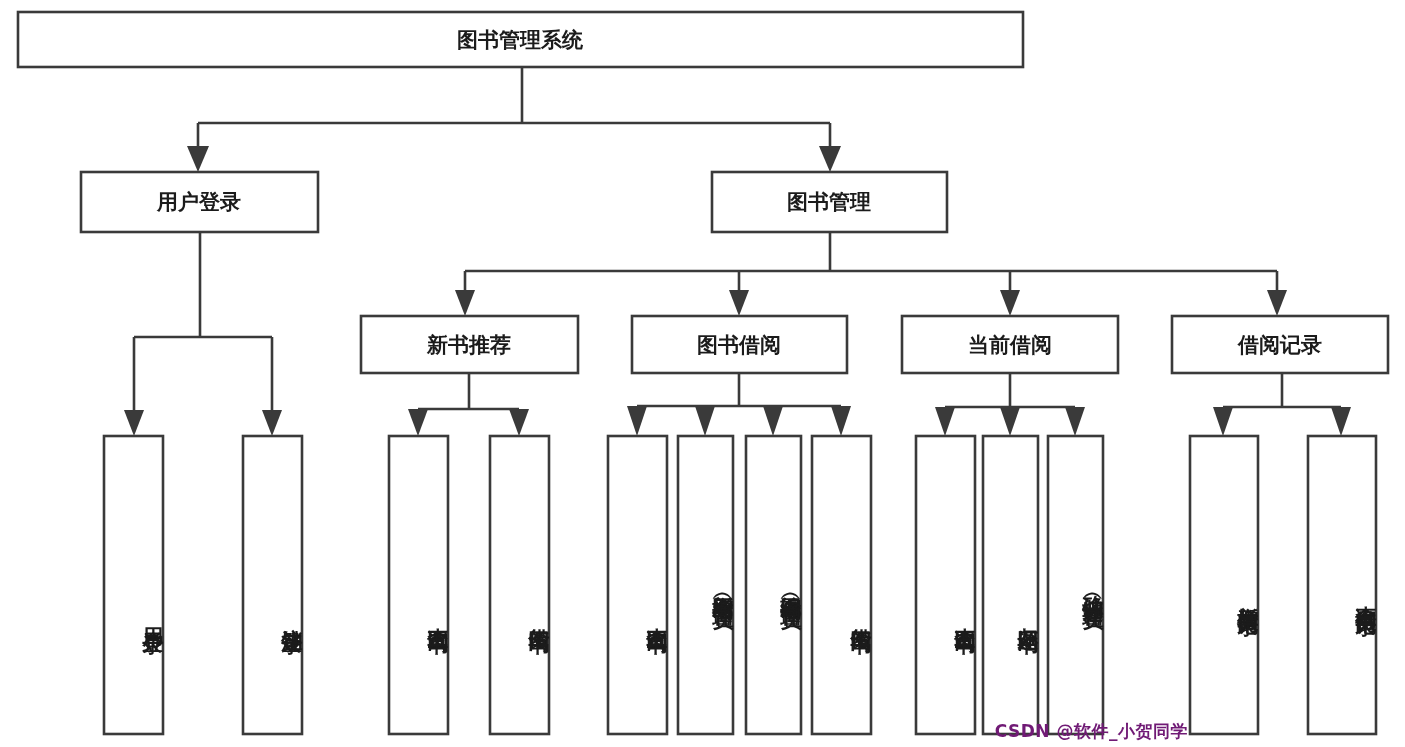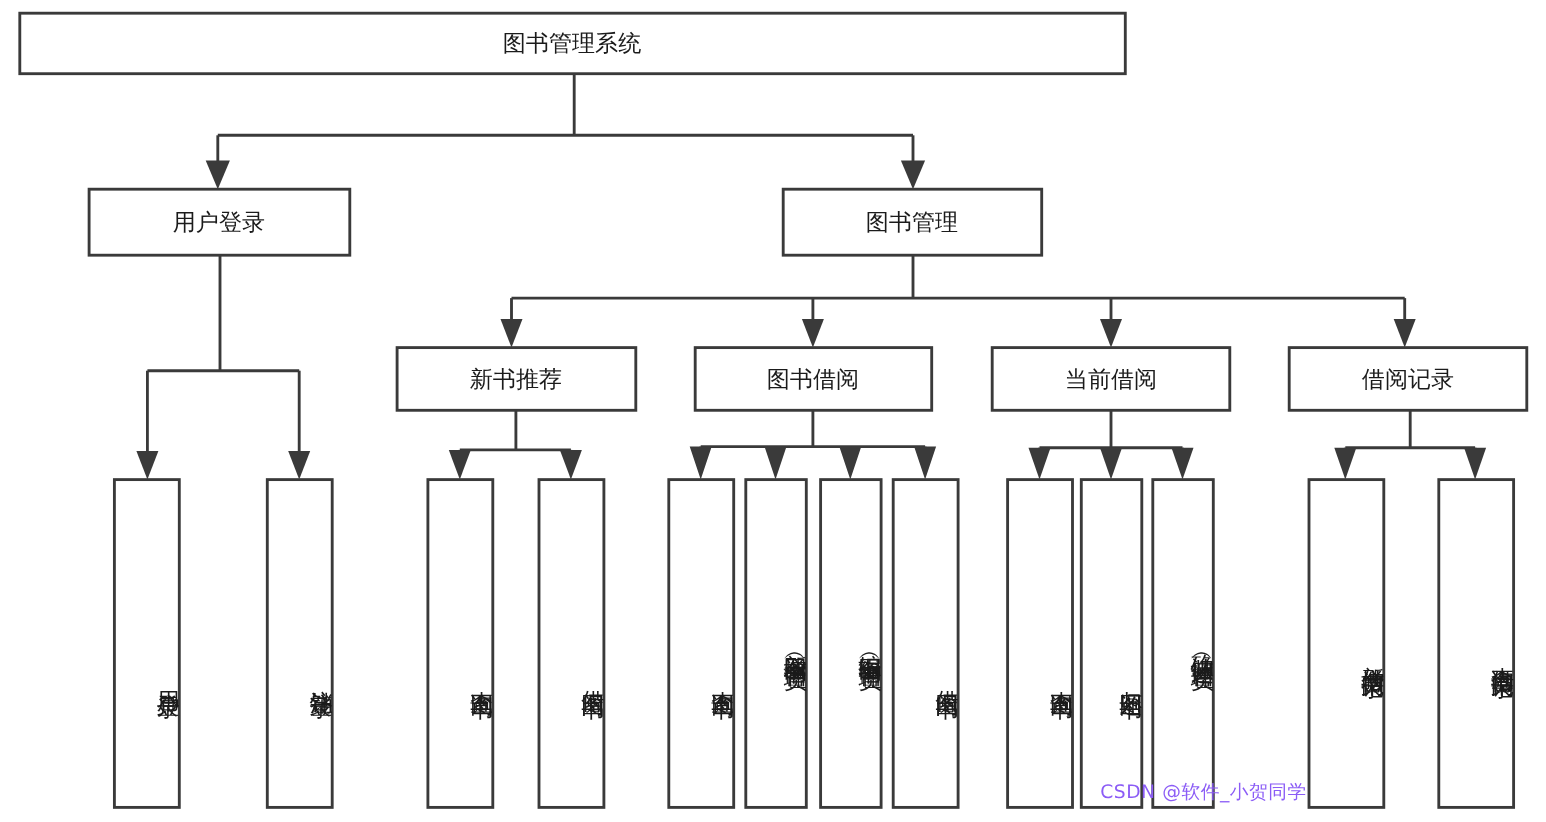--- a/index.html
+++ b/index.html
@@ -18,6 +18,7 @@
     width: 1196px;
     height: 747px;
     background: #ffffff;
+    font-weight: bold;
   }
   svg#tree-svg {
     position: absolute;

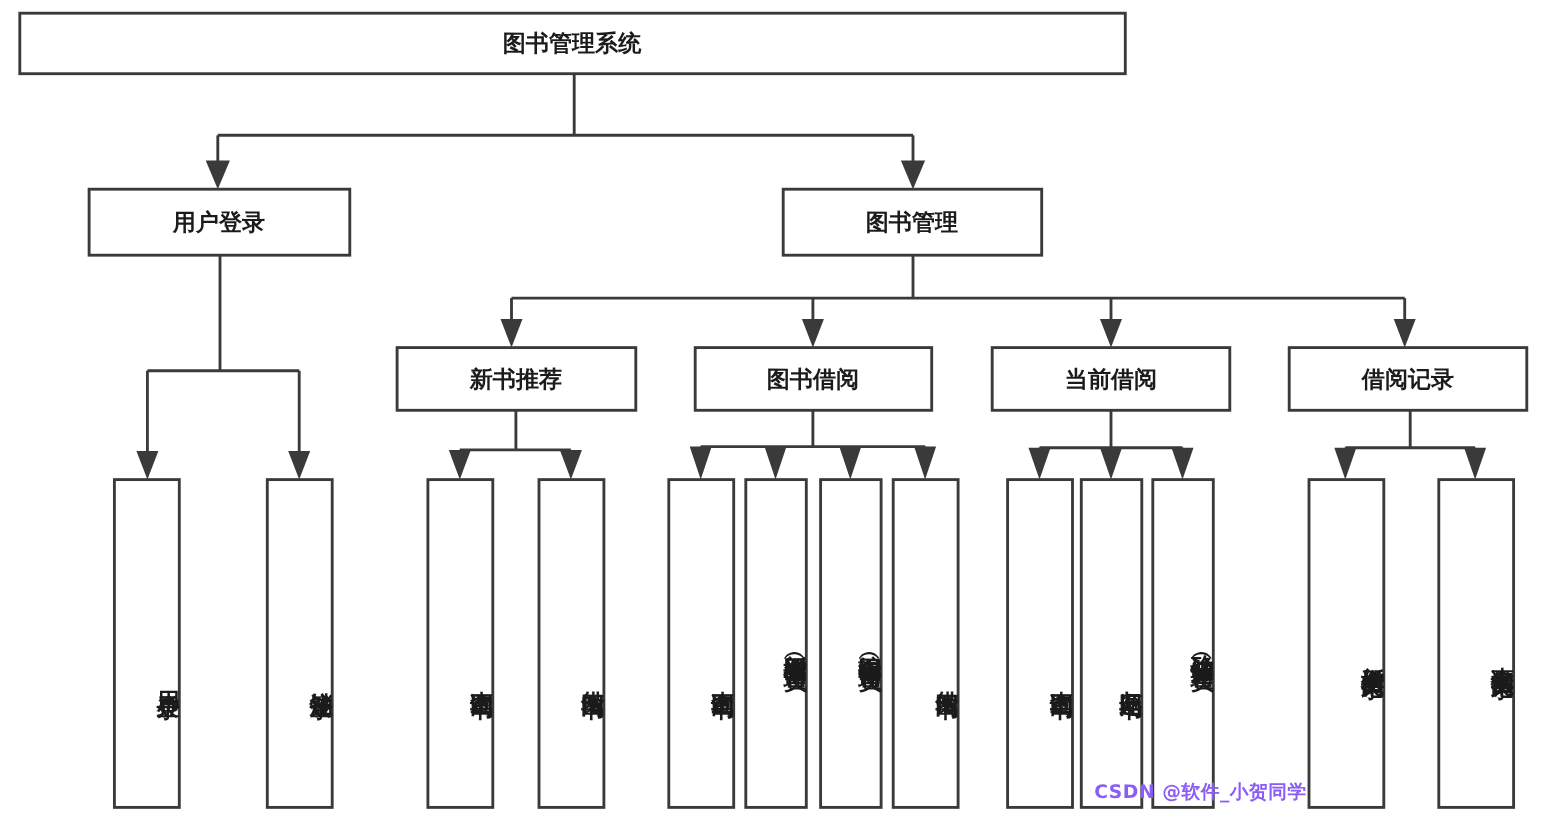--- a/index.html
+++ b/index.html
@@ -68,10 +68,10 @@
   .watermark {
     position: absolute;
     right: 8px;
-    bottom: 16px;
+    bottom: 4px;
     font-family: "DejaVu Sans", "Liberation Sans", sans-serif;
     font-size: 17px;
-    color: #8b5cf6;
+    color: #701a75;
     white-space: nowrap;
     letter-spacing: 0.5px;
     margin-left: 36px;

